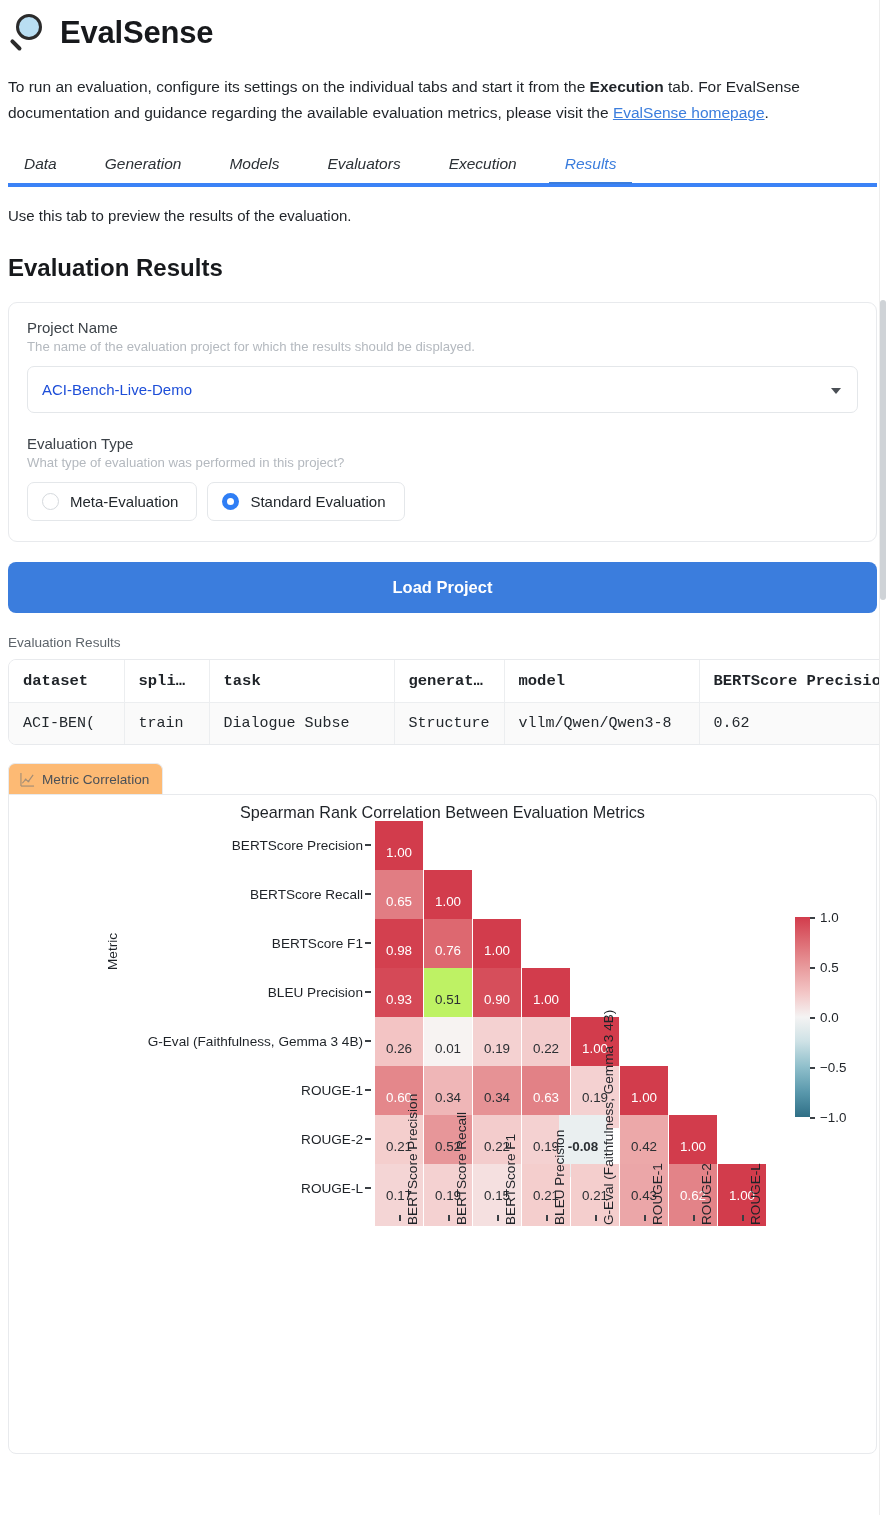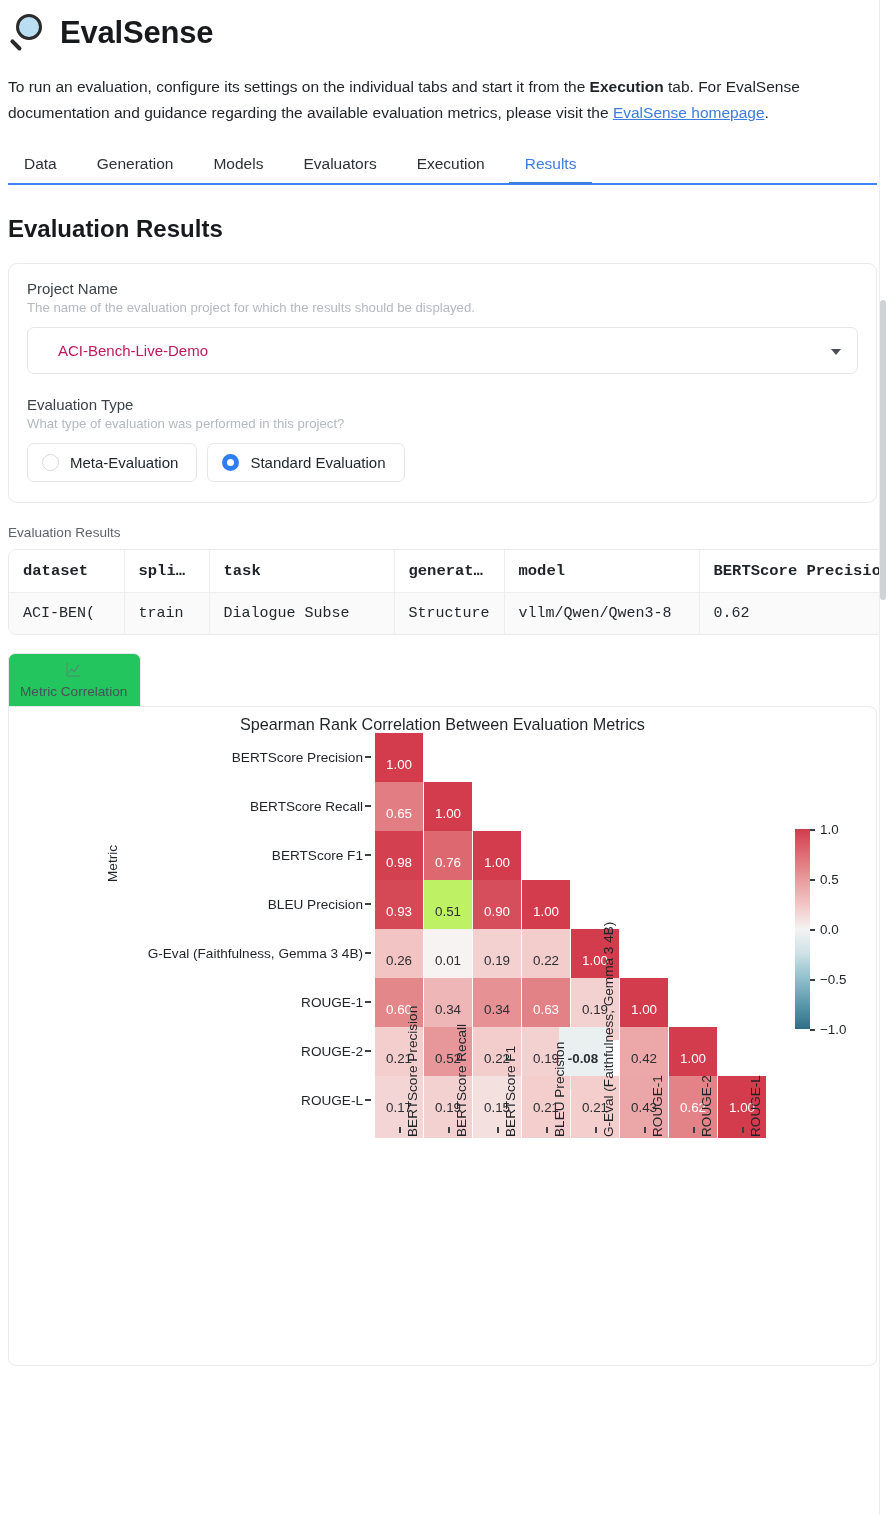--- a/index.html
+++ b/index.html
@@ -32,7 +32,7 @@
   .intro a { color:#3b7ddd; text-decoration: underline; }
 
   
-  .tabbar { display:flex; align-items:flex-end; gap: 8px; margin-top: 22px; border-bottom: 2px solid #3b82f6; }
+  .tabbar { display:flex; align-items:flex-end; gap: 16px; margin-top: 22px; border-bottom: 4px solid #3b82f6; font-style: italic; }
   .tab {
     padding: 8px 16px 9px 16px; font-size: 15.5px; color:#2c3136; cursor:pointer;
     border-bottom: 2.5px solid transparent; margin-bottom:-1px; white-space:nowrap;

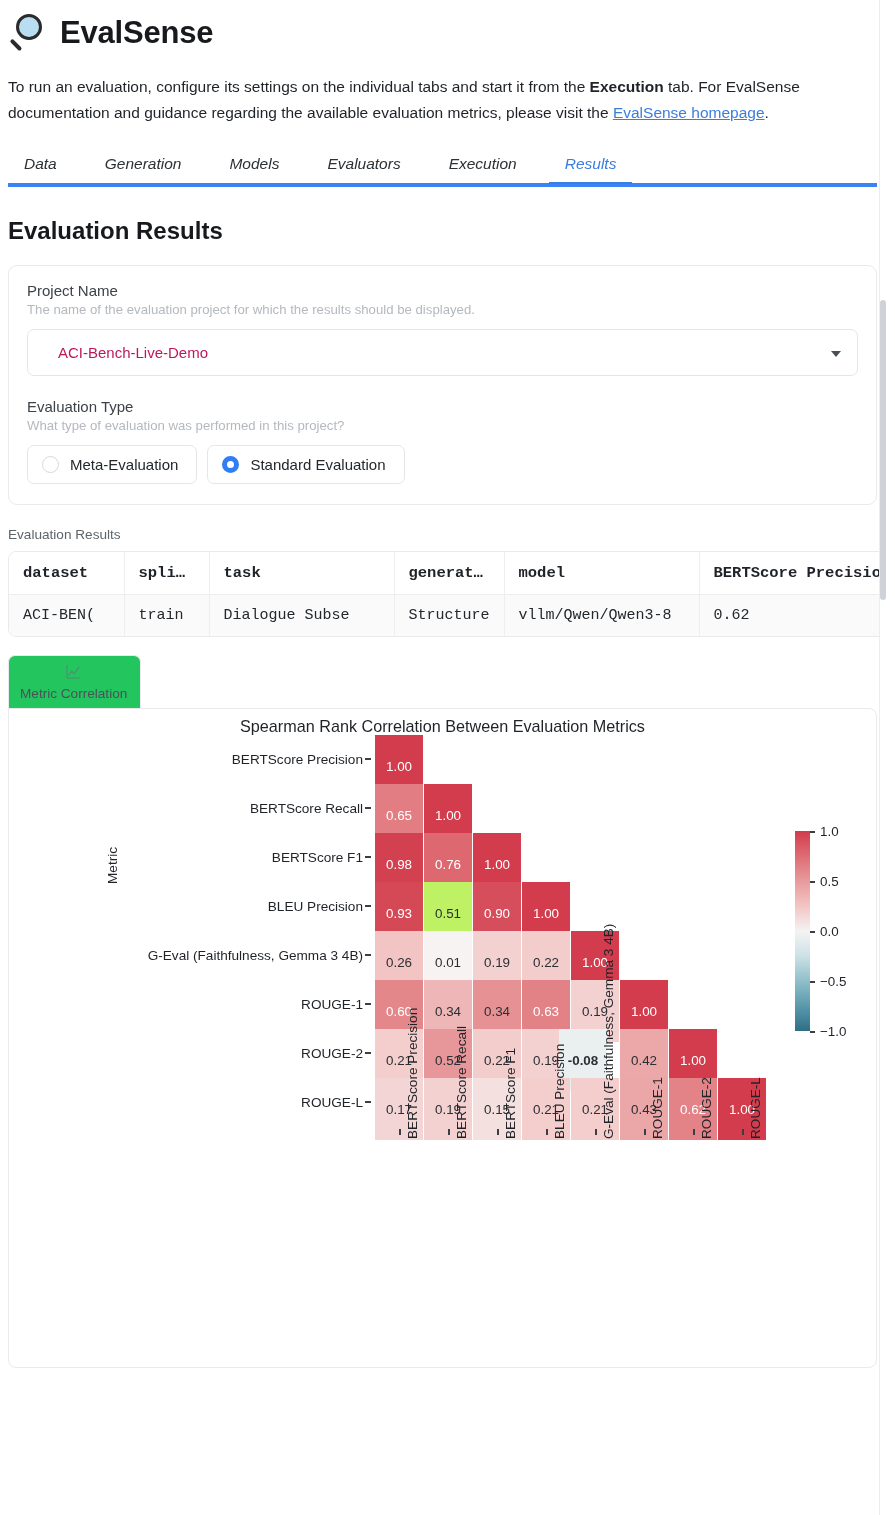--- a/index.html
+++ b/index.html
@@ -173,6 +173,7 @@
     <div class="tab active">Results</div>
   </div>
 
+  <p class="subnote">Use this tab to preview the results of the evaluation.</p>
   <h2 class="section-title">Evaluation Results</h2>
 
   <div class="card">

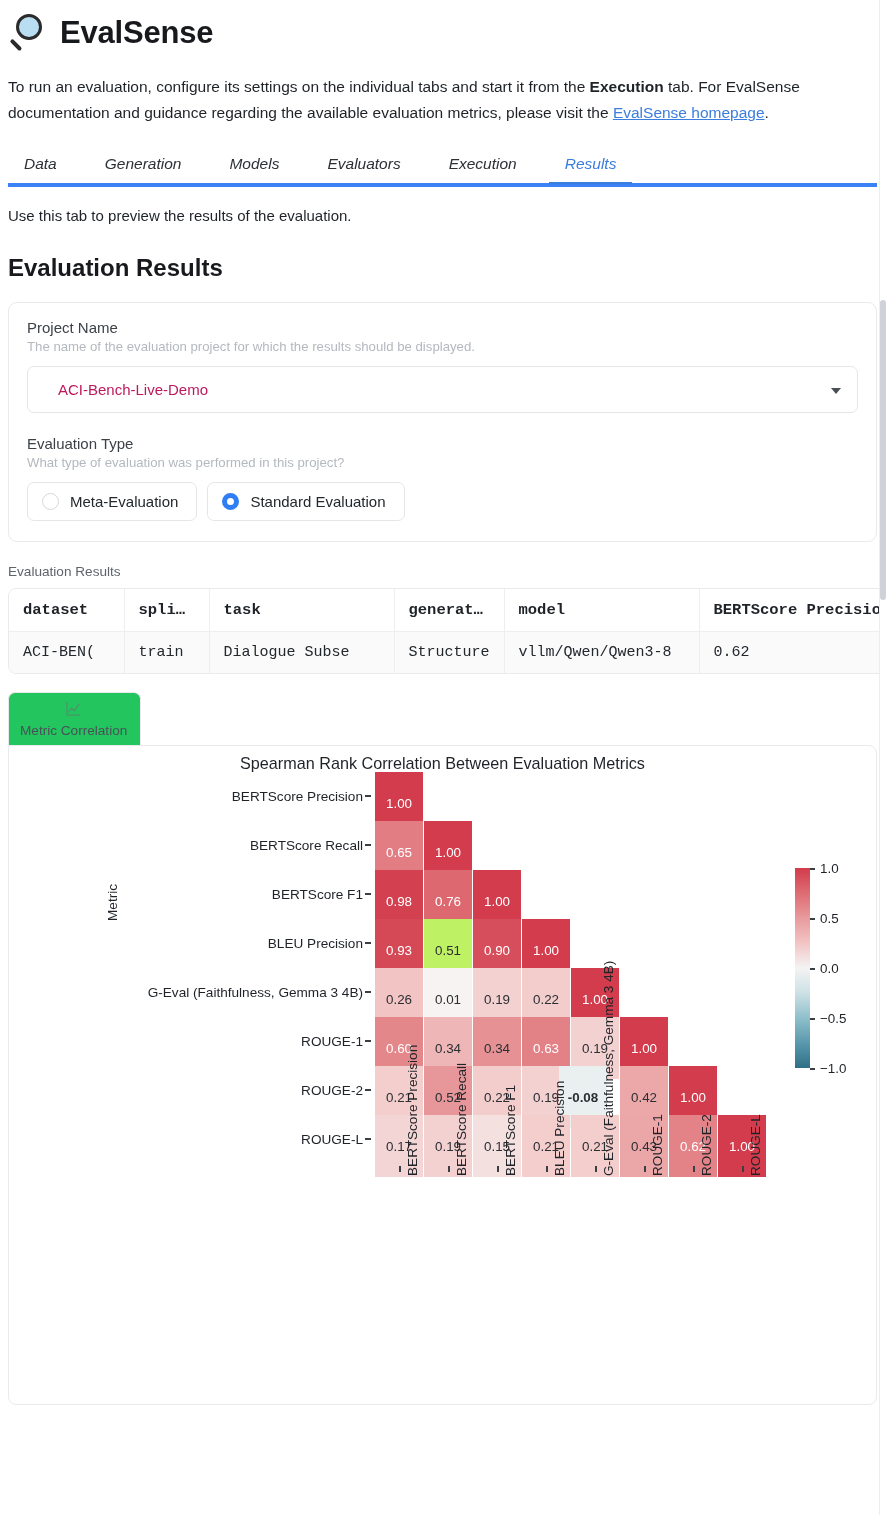--- a/index.html
+++ b/index.html
@@ -55,7 +55,7 @@
     height: 47px; border:1px solid #e4e7ea; border-radius: 7px; background:#fff;
     display:flex; align-items:center; padding: 0 14px; position:relative; cursor:pointer;
   }
-  .select-value { font-size: 15px; color:#be185d;margin-left:16px; }
+  .select-value { font-size: 15px; color:#1d4ed8; }
   .select-caret {
     position:absolute; right:16px; top:50%; margin-top:-2px;
     width:0;height:0;border-left:5px solid transparent;border-right:5px solid transparent;

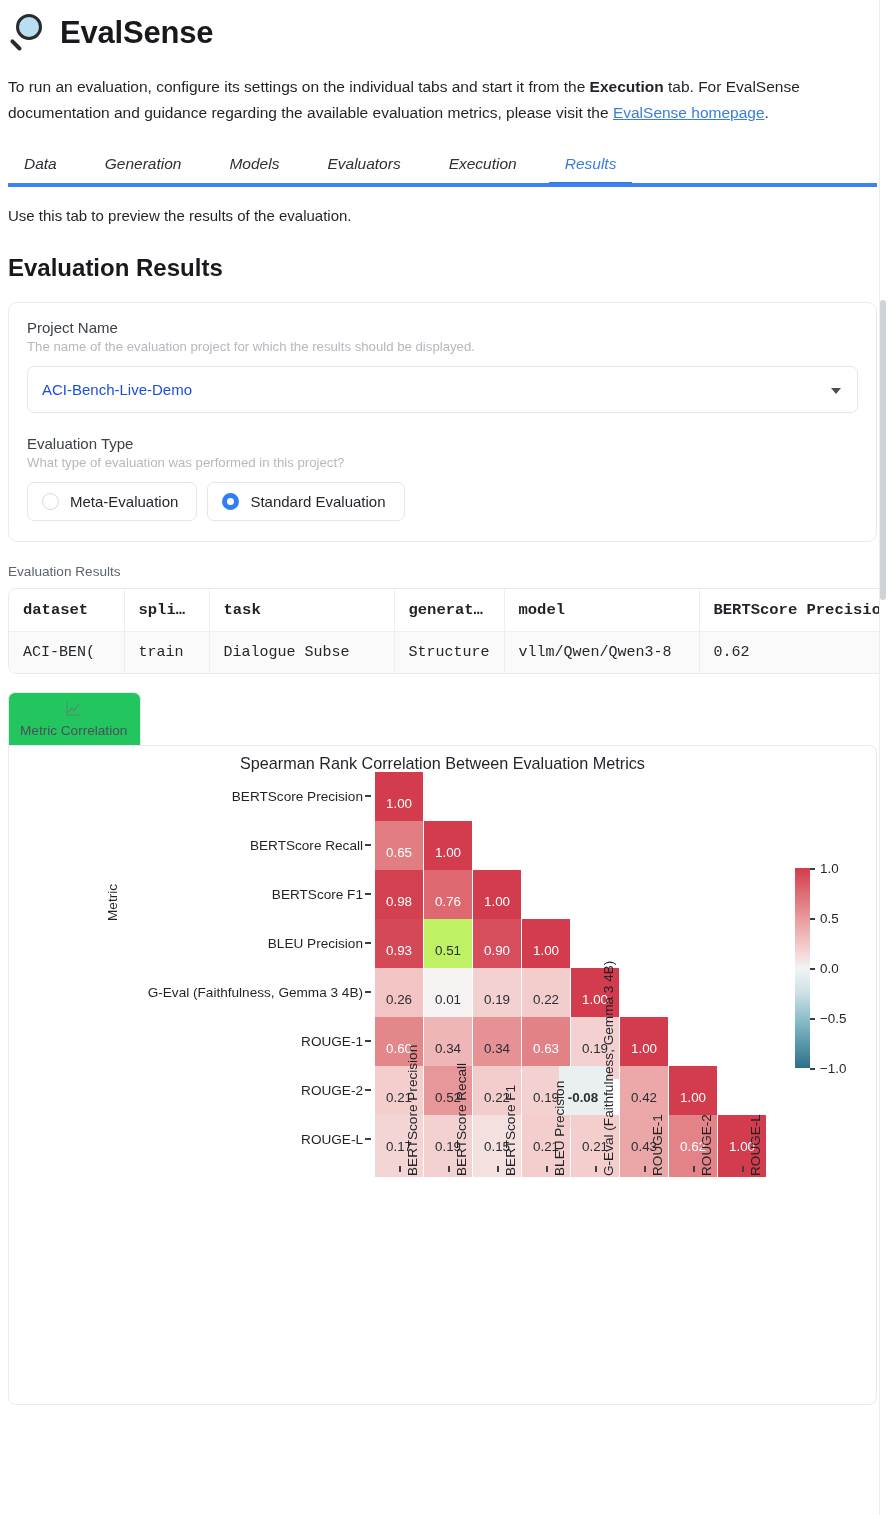--- a/index.html
+++ b/index.html
@@ -200,6 +200,7 @@
     </div>
   </div>
 
+  <button class="load-btn">Load Project</button>
 
   <div class="table-caption">Evaluation Results</div>
   <div class="table-wrap">

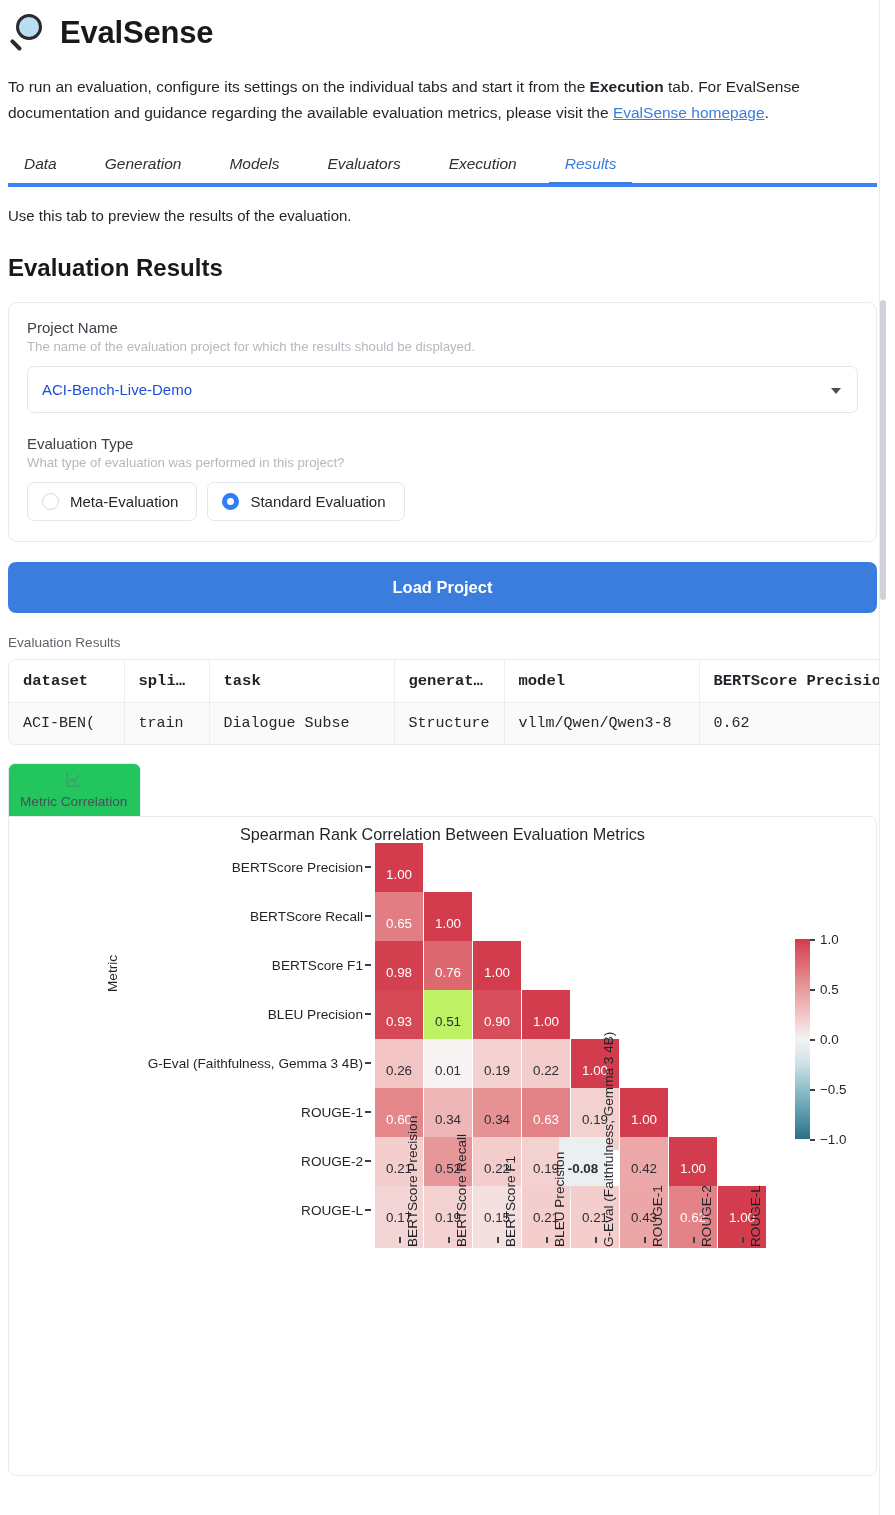--- a/index.html
+++ b/index.html
@@ -101,7 +101,7 @@
   .plot-tab {
     display:flex; align-items:center; gap:7px; font-size: 13.6px; color:#4b5158;
     border:1px solid #e8eaed; border-bottom:none; border-radius: 7px 7px 0 0;
-    padding: 8px 13px 8px 11px; background:#22c55e; cursor:pointer;flex-direction:column;
+    padding: 8px 13px 8px 11px; background:#fdba74; cursor:pointer;
   }
   .chart-icon { width:15px; height:15px; flex:none; opacity:.62; }
   .plot-body {

